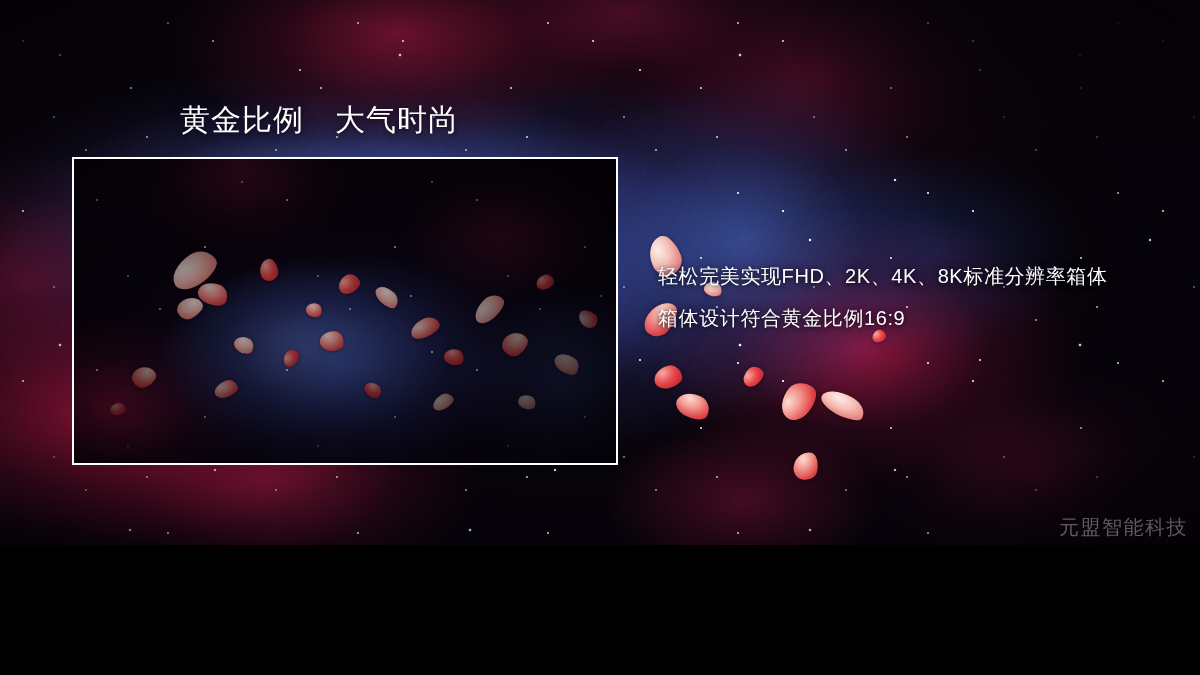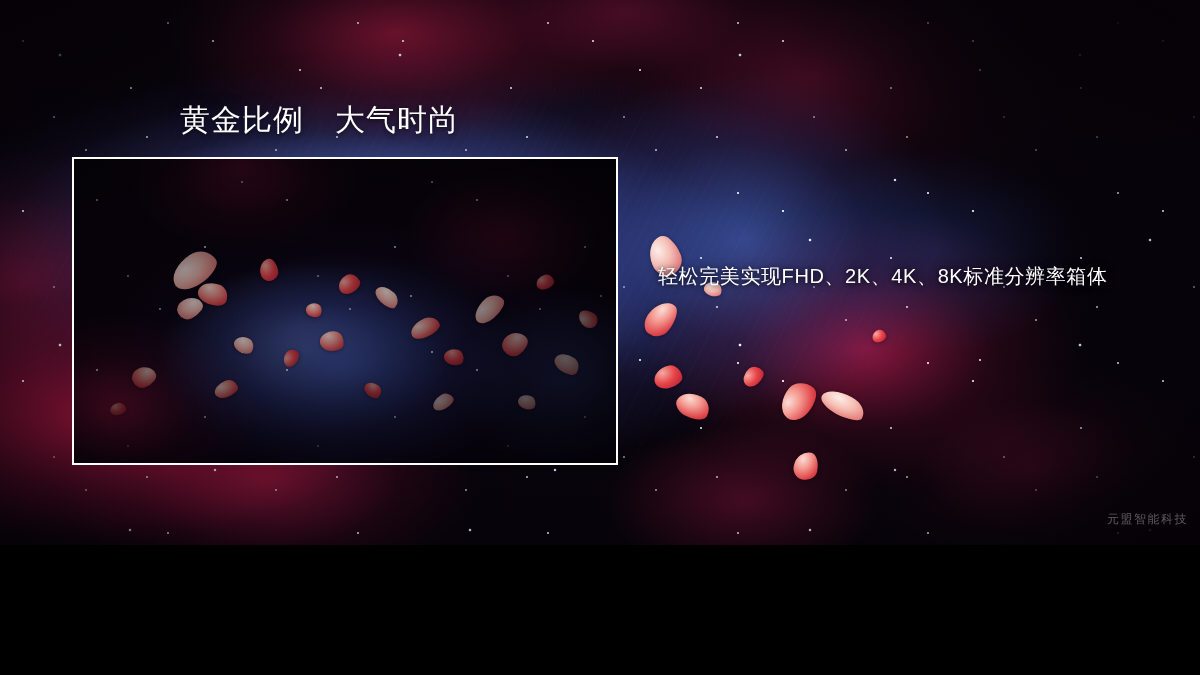--- a/index.html
+++ b/index.html
@@ -368,6 +368,7 @@
 
   <div class="body-text">
     <div class="body-line">轻松完美实现FHD、2K、4K、8K标准分辨率箱体</div>
+    <div class="body-line">箱体设计符合黄金比例16:9</div>
   </div>
 
   <div class="watermark">元盟智能科技</div>

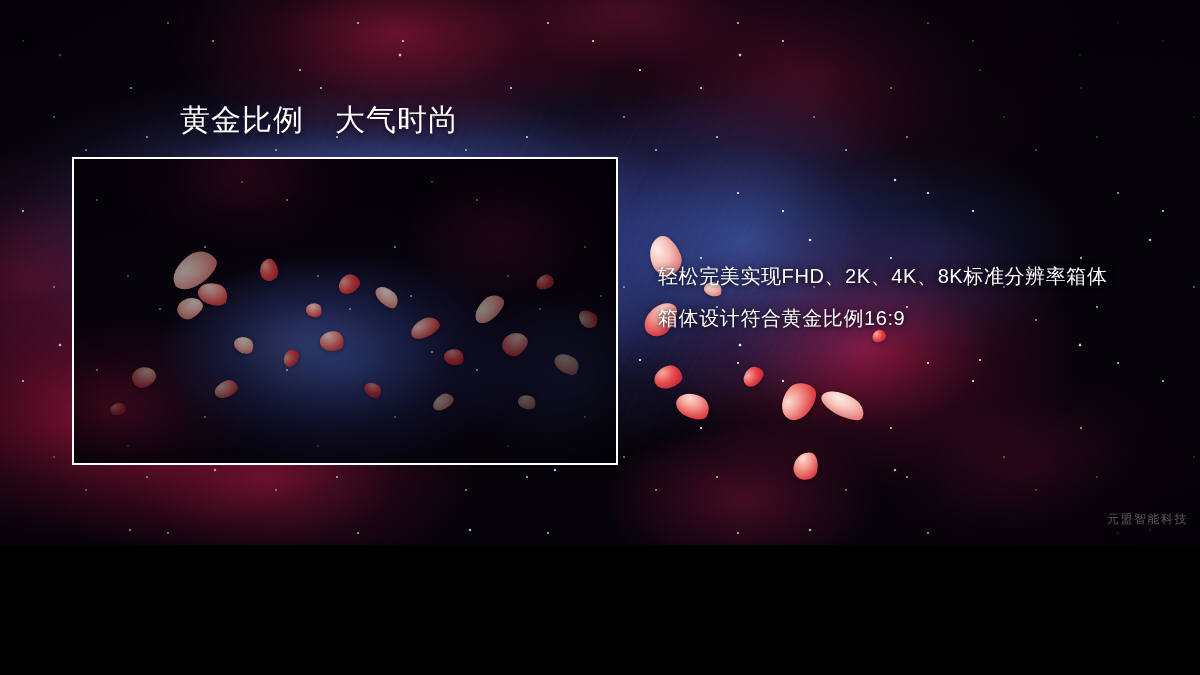--- a/index.html
+++ b/index.html
@@ -295,8 +295,8 @@
   .watermark {
     position: absolute;
     right: 12px;
-    bottom: 17px;
-    font-size: 12px;
+    bottom: 4px;
+    font-size: 20px;
     color: rgba(164,150,158,0.58);
     letter-spacing: 1.5px;
     white-space: pre;

